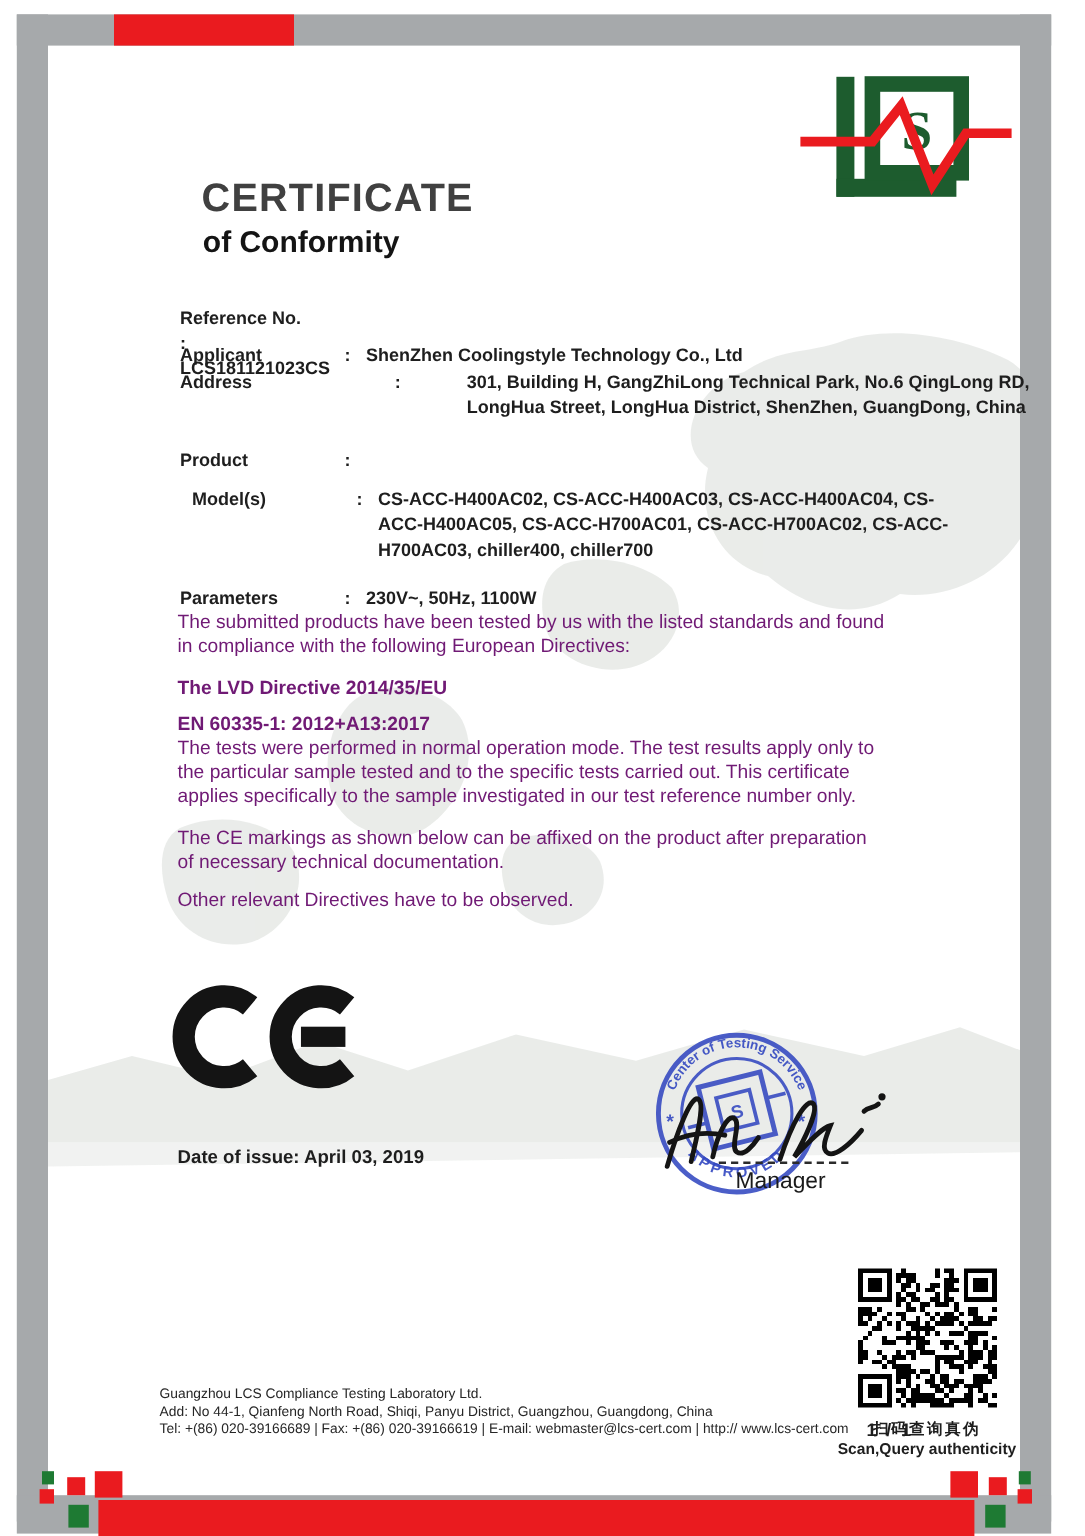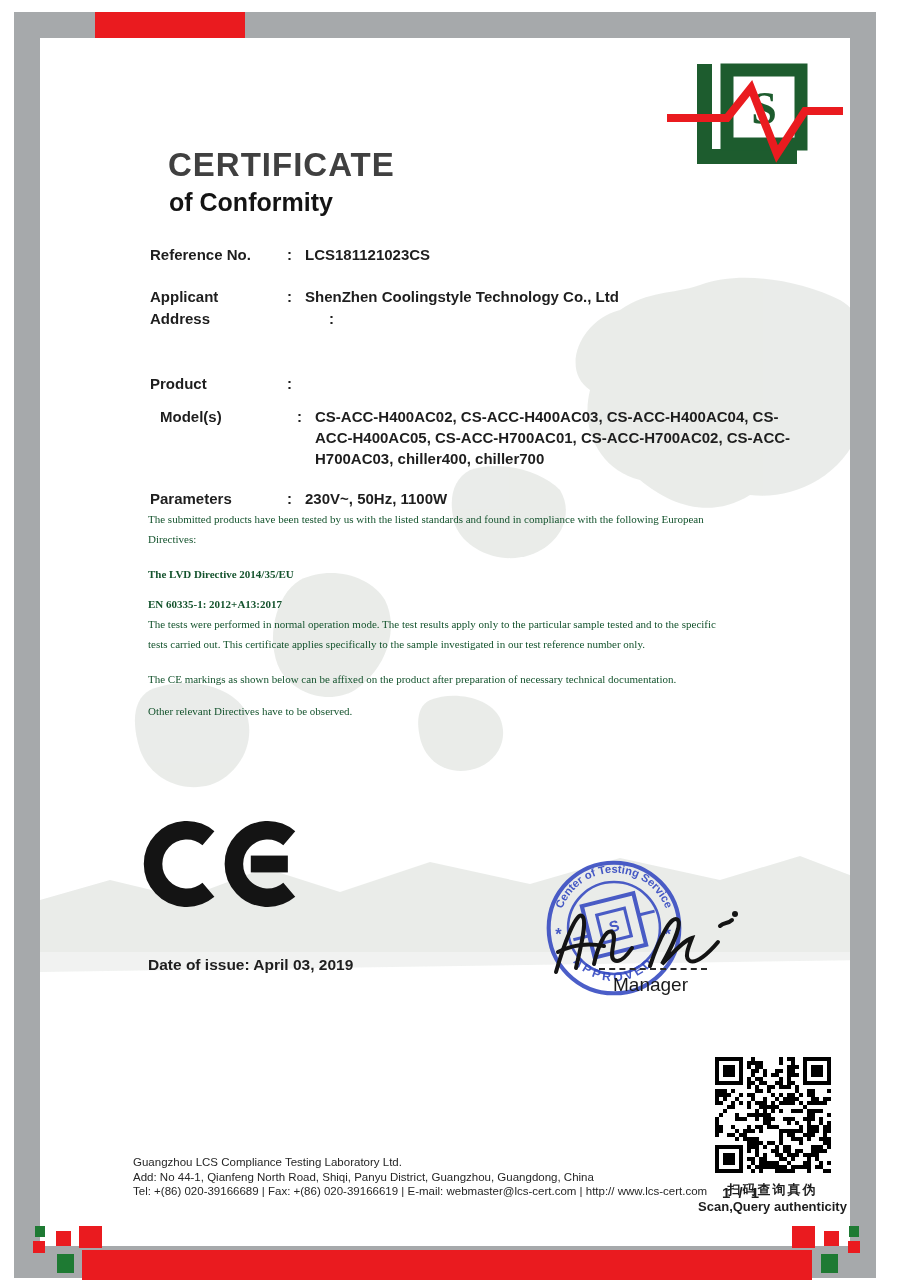--- a/index.html
+++ b/index.html
@@ -82,7 +82,7 @@
   <div class="abs title" style="left:168px;top:146px;">CERTIFICATE</div>
   <div class="abs subtitle" style="left:169px;top:188px;">of Conformity</div>
 
-  <div class="frow" style="top:244px;">
+  <div class="frow" style="top:255px;flex-direction:column;">
     <span class="lbl">Reference No.</span>
     <span class="col">:</span>
     <span class="val">LCS181121023CS</span>

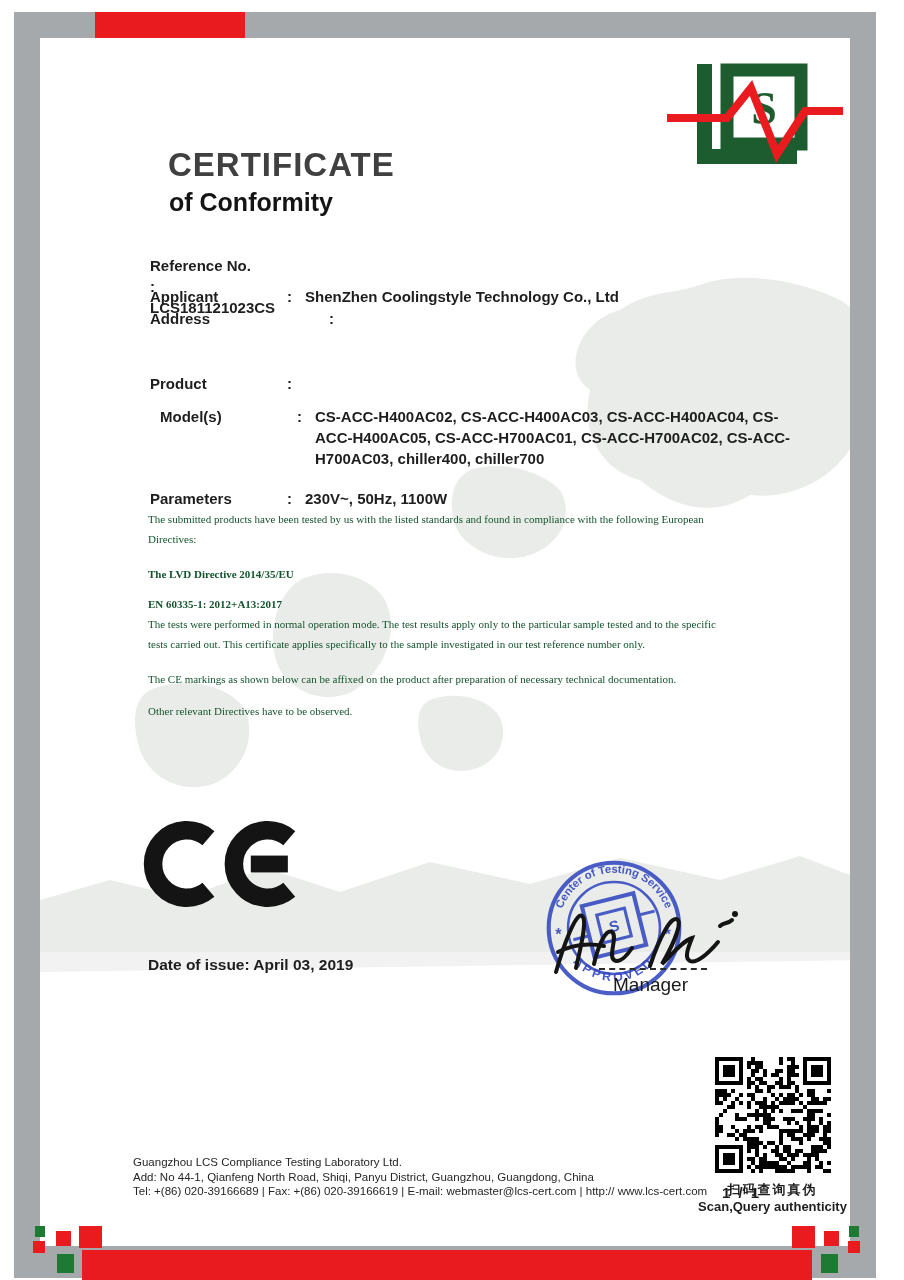--- a/index.html
+++ b/index.html
@@ -95,6 +95,7 @@
   <div class="frow" style="top:308px;gap:42px;">
     <span class="lbl">Address</span>
     <span class="col">:</span>
+    <span class="val">301, Building H, GangZhiLong Technical Park, No.6 QingLong RD, LongHua Street, LongHua District, ShenZhen, GuangDong, China</span>
   </div>
   <div class="frow" style="top:373px;">
     <span class="lbl">Product</span>

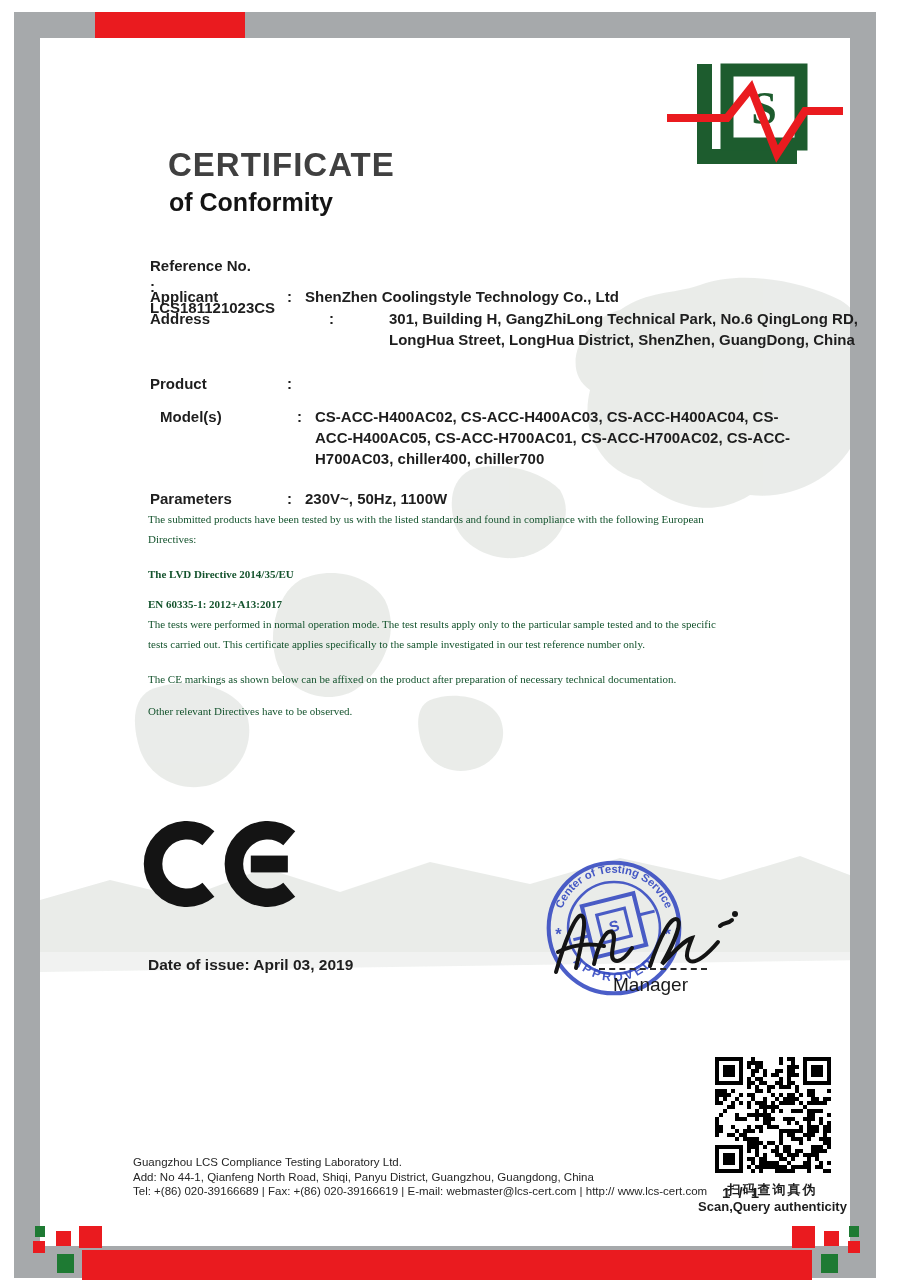--- a/index.html
+++ b/index.html
@@ -20,7 +20,7 @@
   .frow .lbl{width:137px;}
   .frow .col{width:18px;}
   .frow .val{width:478px;}
-  .paras{position:absolute;left:148px;top:509px;width:590px;font-size:11px;line-height:20px;color:#14532d;font-family:Liberation Serif, serif;}
+  .paras{position:absolute;left:148px;top:509px;width:590px;font-size:16px;line-height:20px;color:#701a75;}
   .paras p{margin:0 0 15px 0;}
   .paras .b{font-weight:700;}
   .paras .std{margin-bottom:0;}

